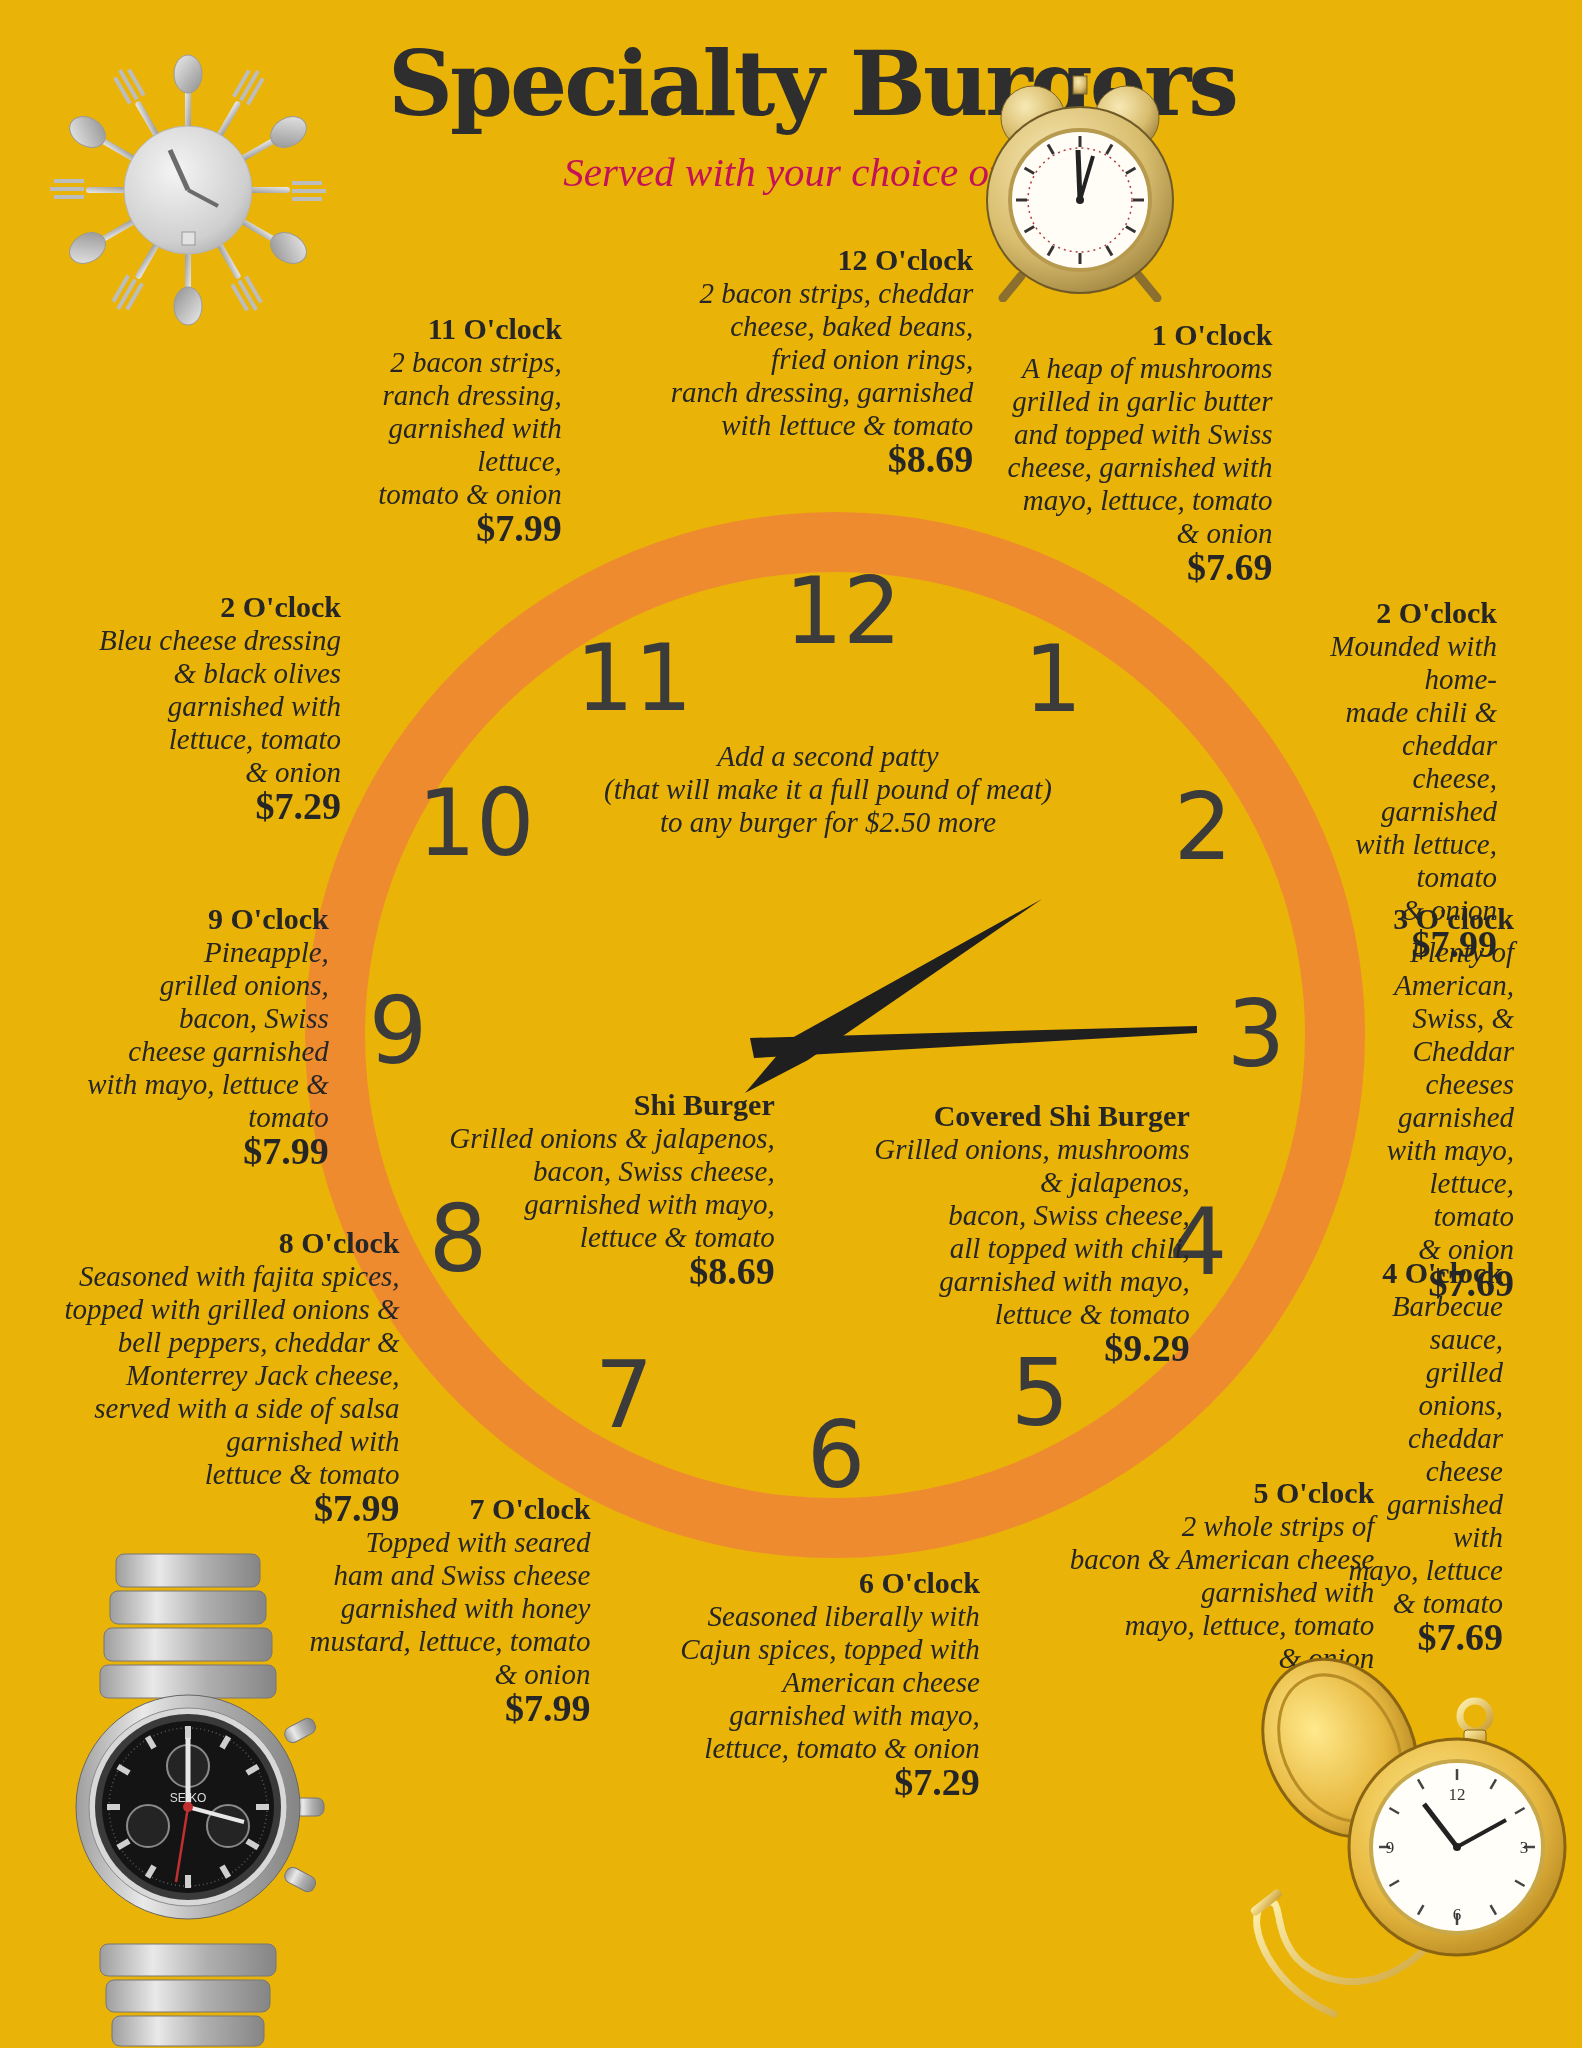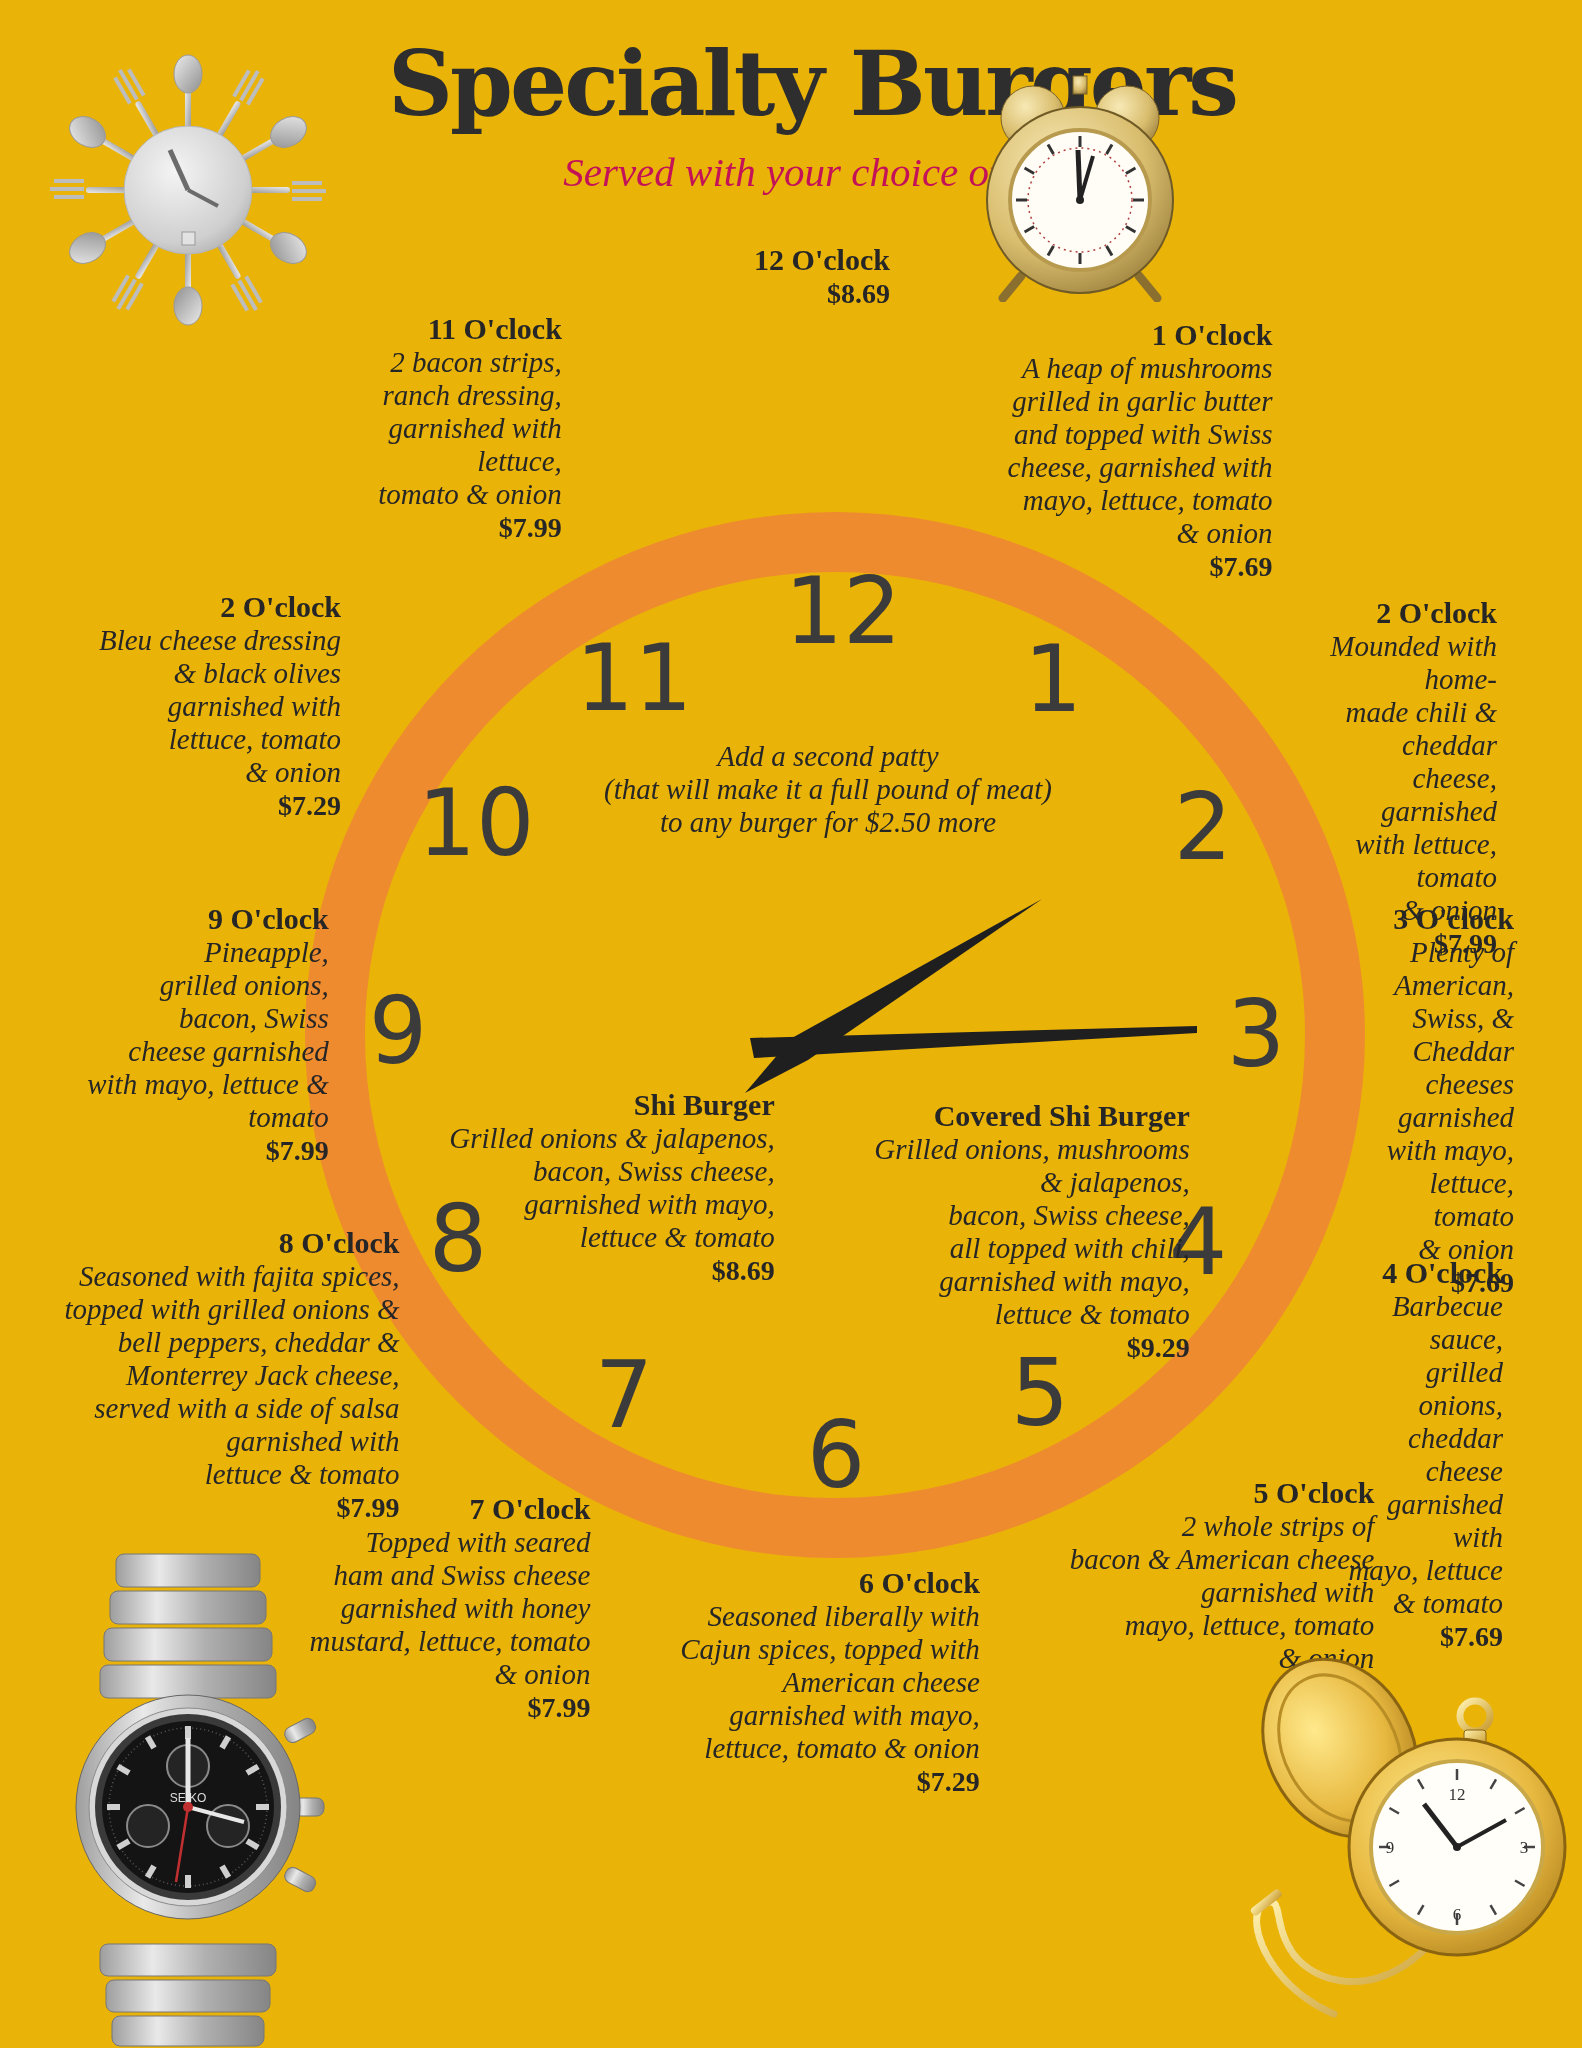--- a/index.html
+++ b/index.html
@@ -157,6 +157,11 @@
 
   <div class="mi" id="mi-0">
     <div class="t">12 O'clock</div>
+    <div class="d">2 bacon strips, cheddar
+cheese, baked beans,
+fried onion rings,
+ranch dressing, garnished
+with lettuce &amp; tomato</div>
     <div class="p">$8.69</div>
   </div>
   <div class="mi" id="mi-1">

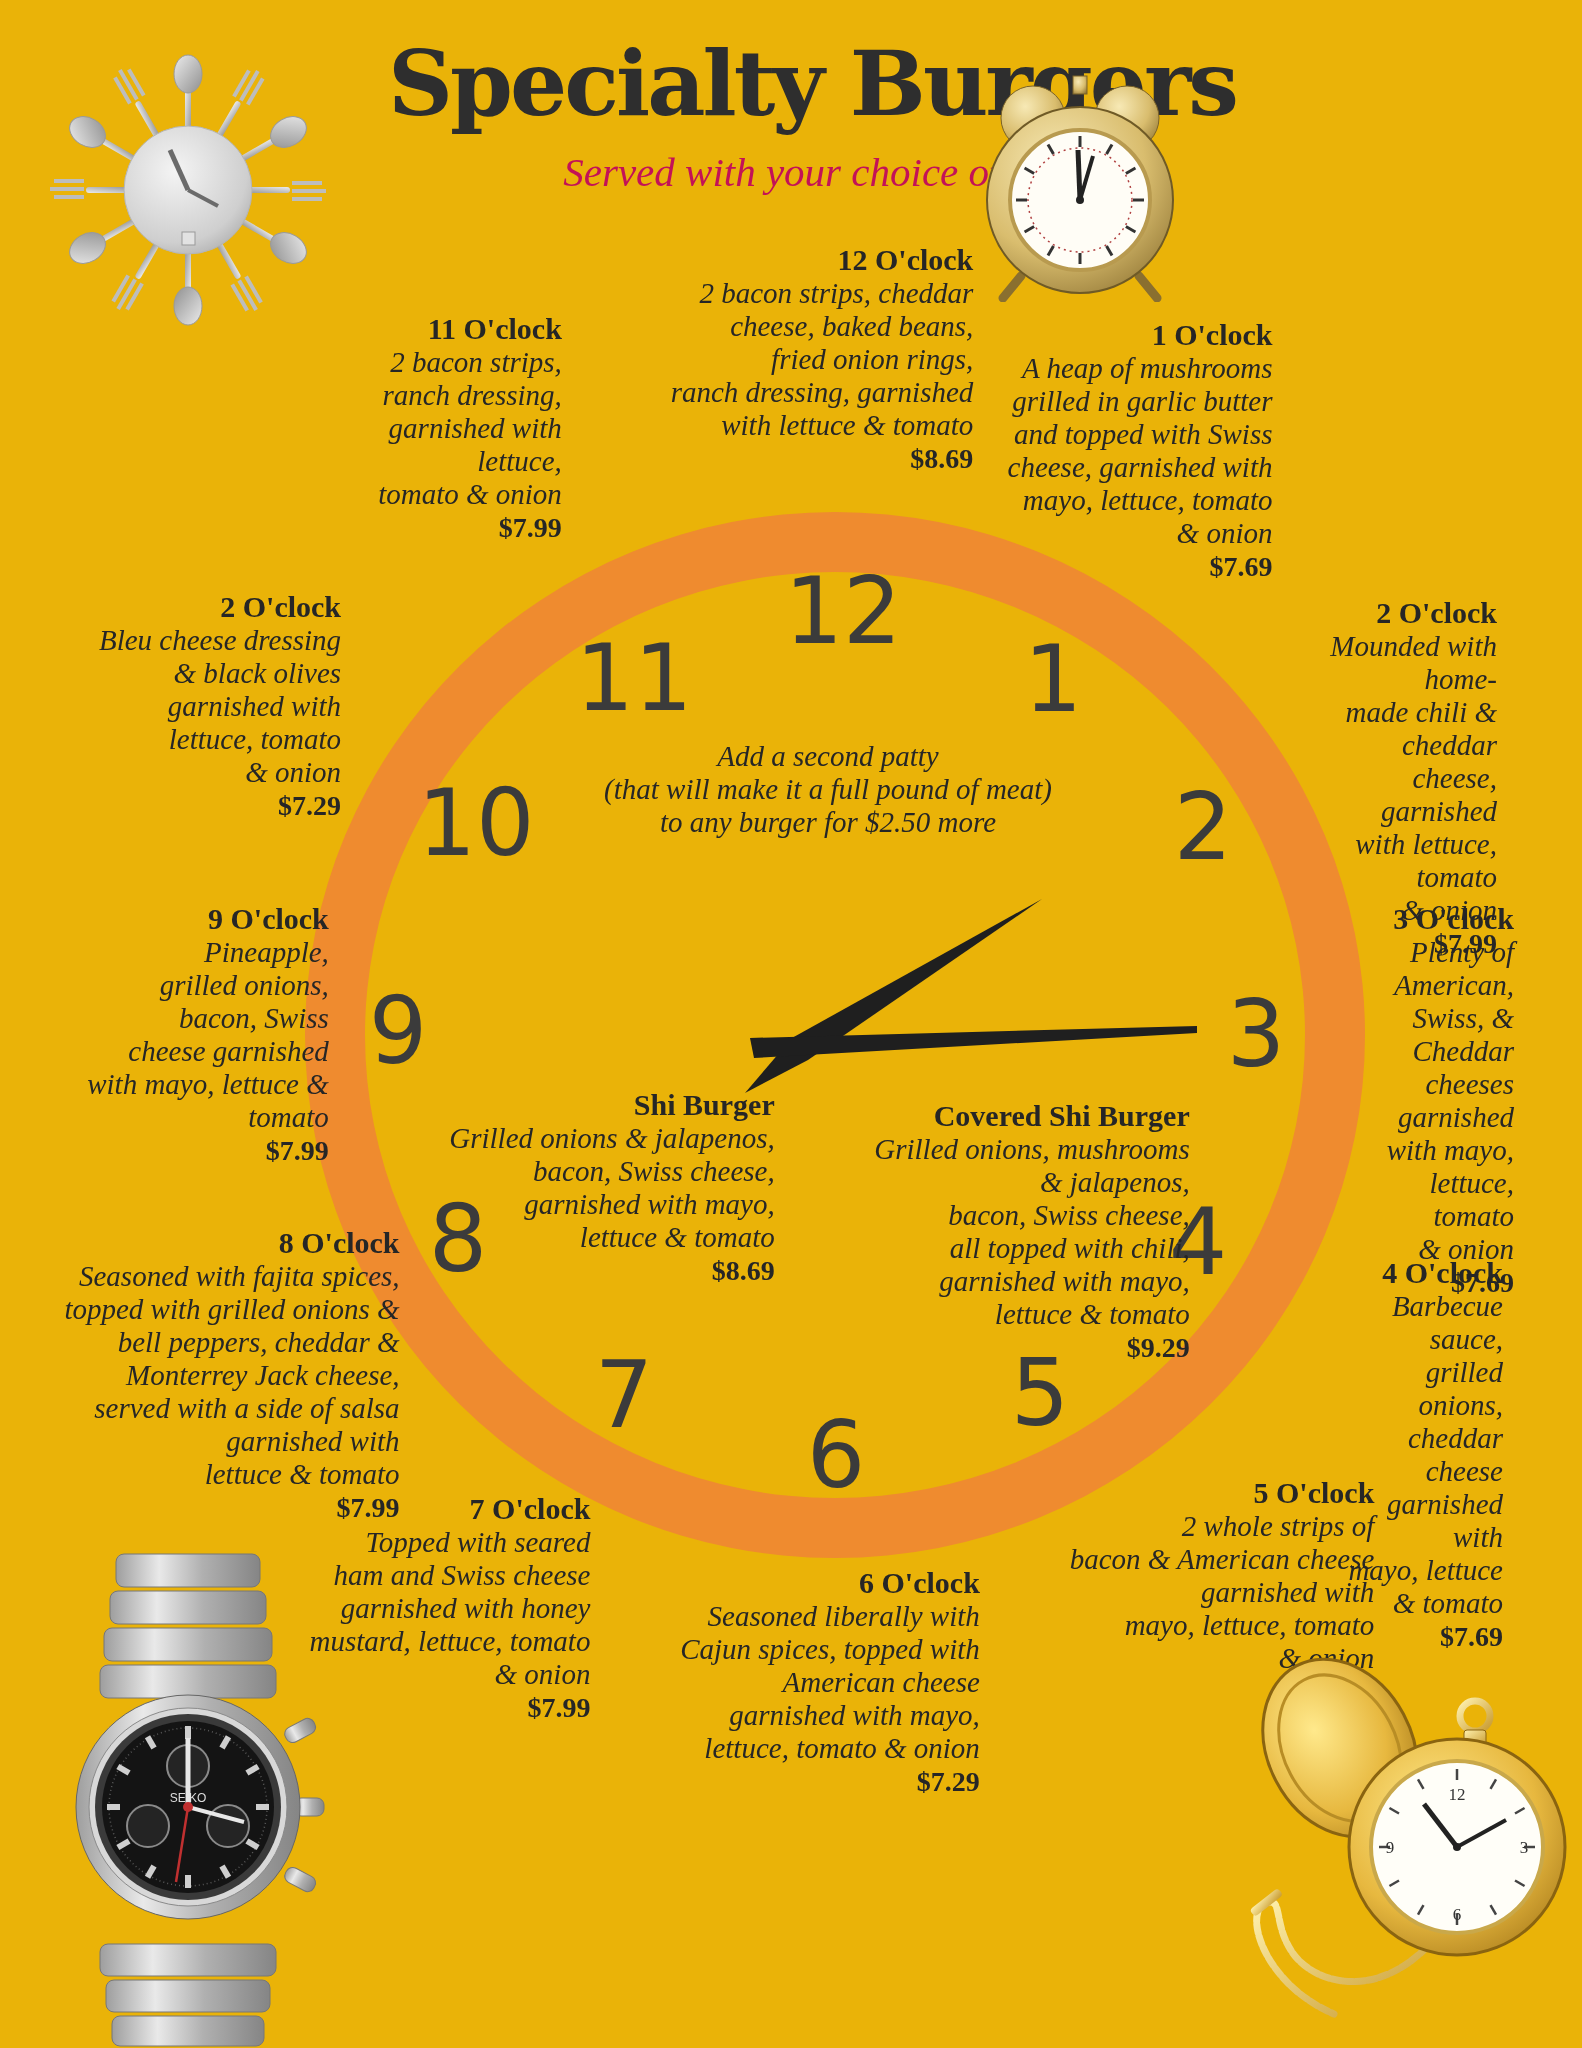--- a/index.html
+++ b/index.html
@@ -28,7 +28,7 @@
   .mi{position:absolute;transform:translateX(-50%);text-align:right;}
   .mi .t{font-weight:bold;font-size:30px;line-height:34px;white-space:nowrap;}
   .mi .d{font-style:italic;font-size:29px;line-height:33px;white-space:pre-line;}
-  .mi .p{font-weight:bold;font-size:28px;line-height:34px;}
+  .mi .p{font-weight:bold;font-size:38px;line-height:34px;}
   #mi-0{left:822px;top:243px}   #mi-1{left:1140px;top:318px}
   #mi-2{left:1412px;top:596px}  #mi-3{left:1446px;top:902px}
   #mi-4{left:1424px;top:1256px} #mi-5{left:1222px;top:1476px}

